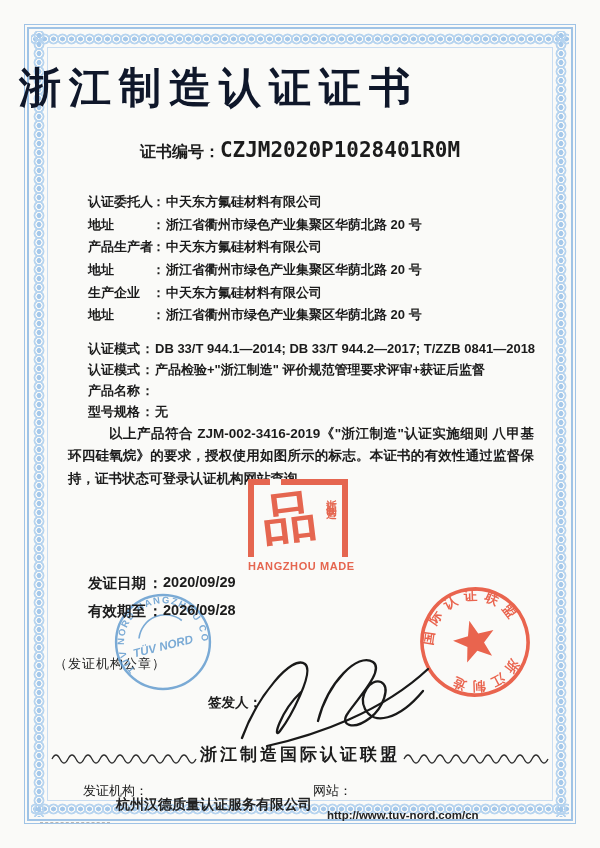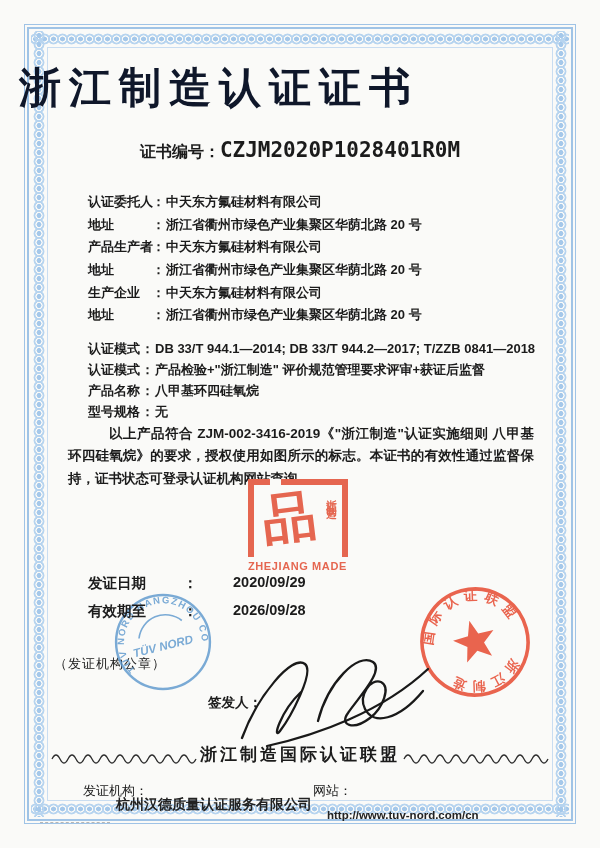--- a/index.html
+++ b/index.html
@@ -150,7 +150,6 @@
   <div class="srow">
     <span class="slab">产品名称</span>
     <span class="scol">：</span>
-    <span class="sval">八甲基环四硅氧烷</span>
   </div>
   <div class="srow">
     <span class="slab">型号规格</span>

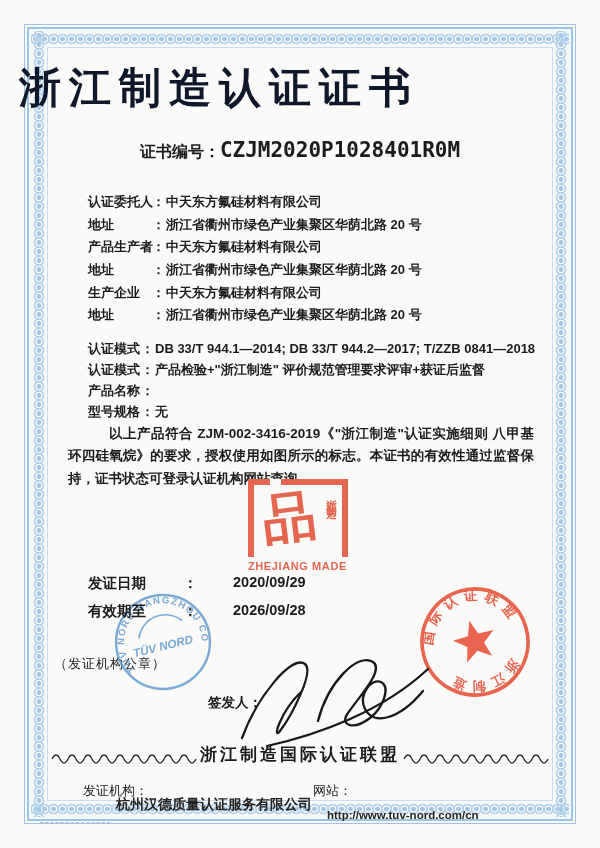--- a/index.html
+++ b/index.html
@@ -166,7 +166,7 @@
     <div class="logo-glyph">品</div>
     <div class="logo-side">浙江制造</div>
   </div>
-  <div class="logo-caption">ZHEJIANG MADE</div>
+  <div class="logo-caption">HANGZHOU MADE</div>
 </div>
 
 <div class="drow d1">

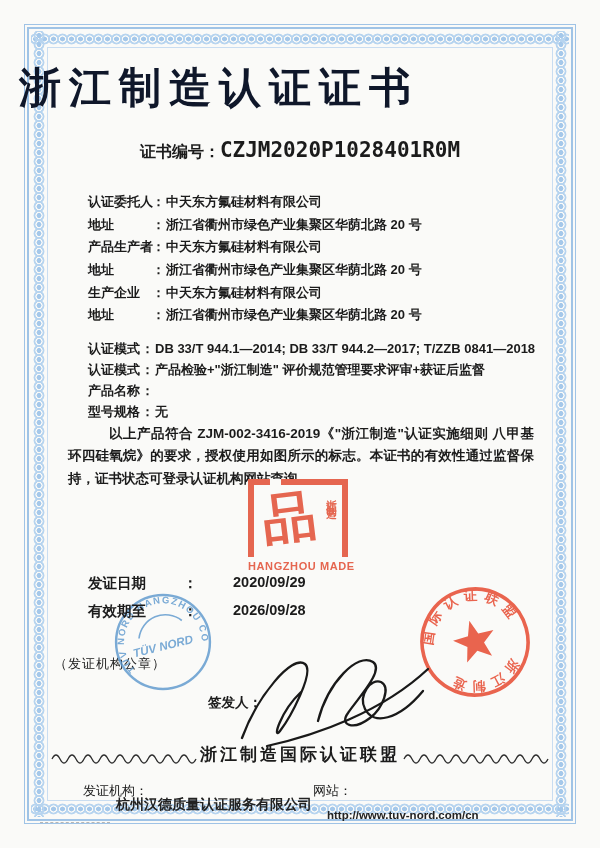--- a/index.html
+++ b/index.html
@@ -61,7 +61,7 @@
     letter-spacing:0.6px;white-space:nowrap;}
 
   
-  .drow{position:absolute;left:88px;display:flex;font-size:14.5px;font-weight:bold;z-index:3;gap:35px;}
+  .drow{position:absolute;left:88px;display:flex;font-size:14.5px;font-weight:bold;z-index:3;}
   .drow .dlab{width:60px;white-space:nowrap;}
   .drow .dcol{width:15px;}
   .d1{top:574px}.d2{top:602px}

